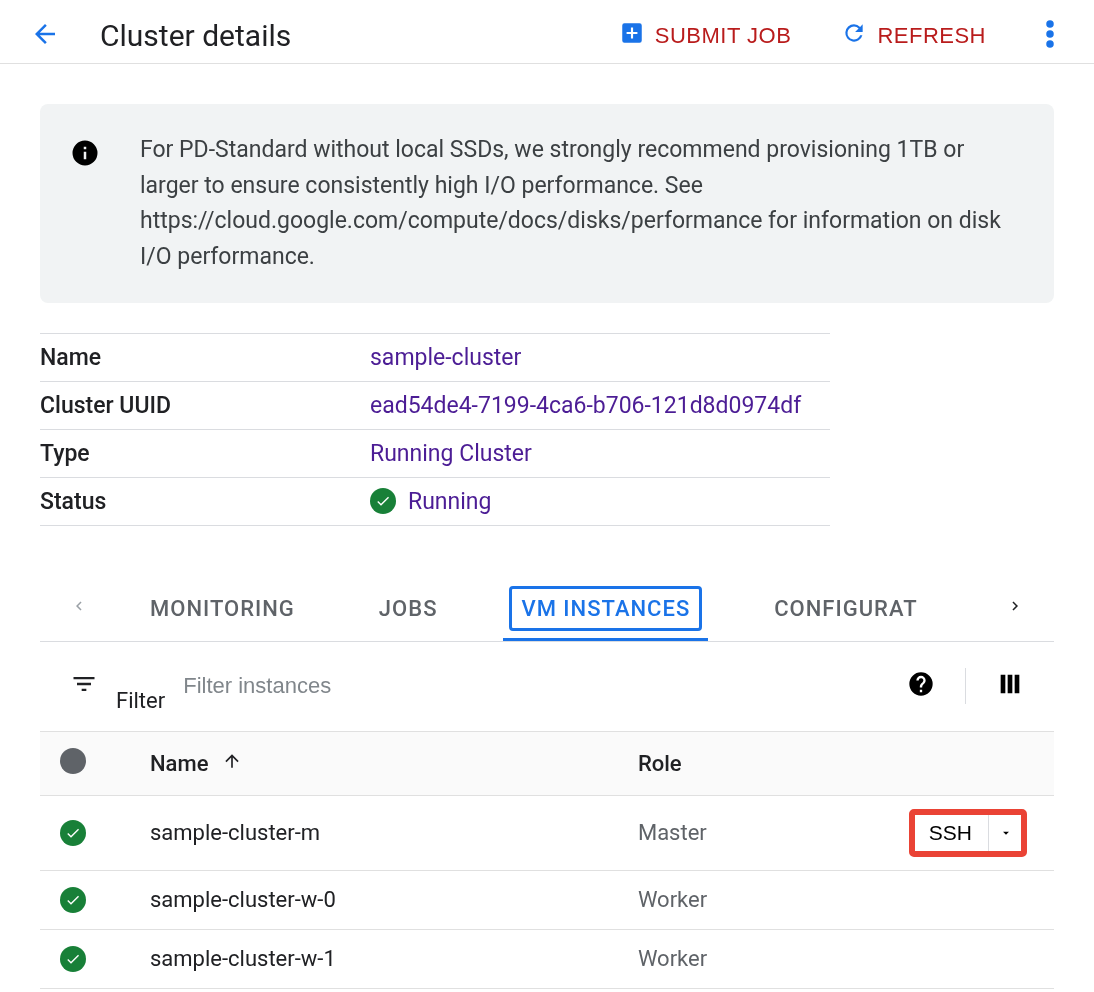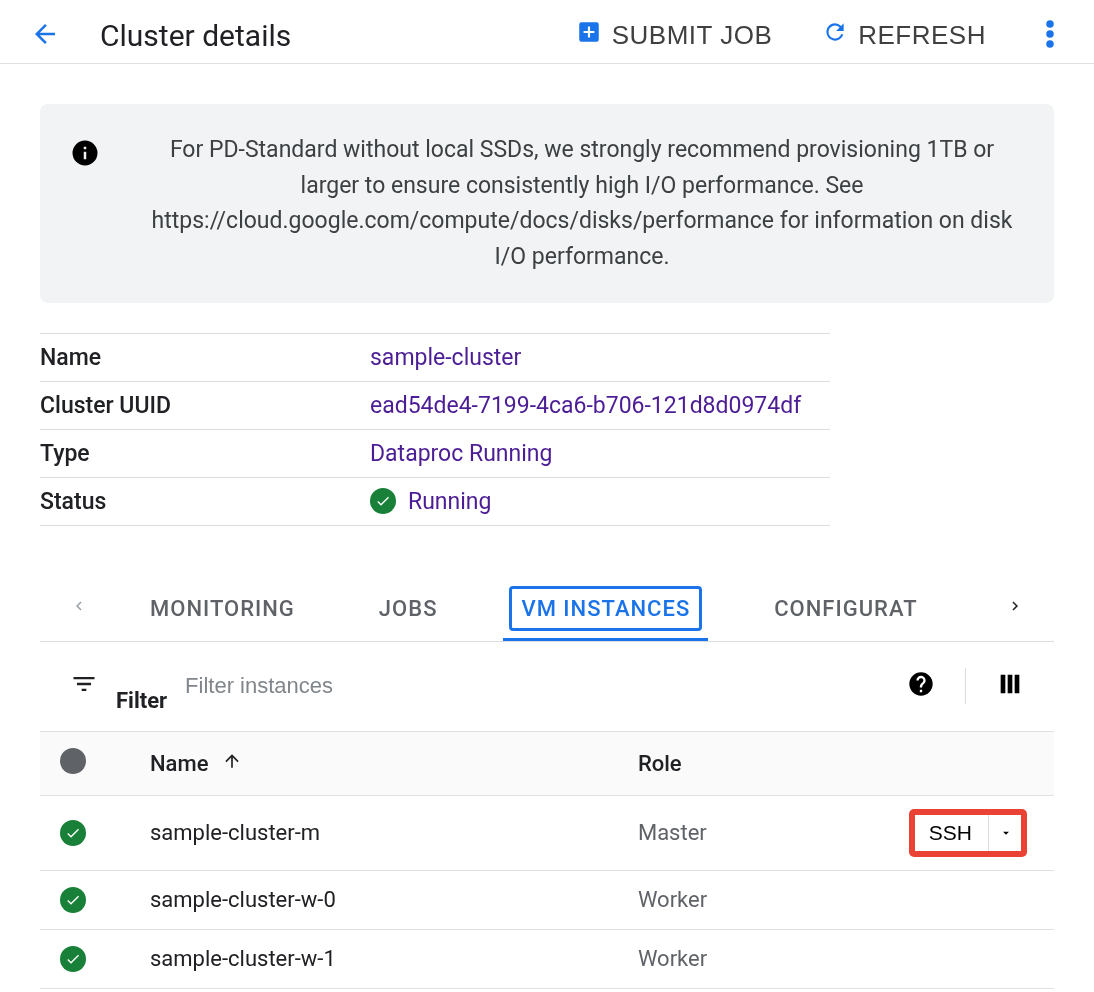--- a/index.html
+++ b/index.html
@@ -36,8 +36,8 @@
     display: flex;
     align-items: center;
     gap: 10px;
-    color: #404040;
-    font-size: 26px;
+    color: #b91c1c;
+    font-size: 22px;
     font-weight: 500;
     letter-spacing: 0.5px;
     cursor: pointer;

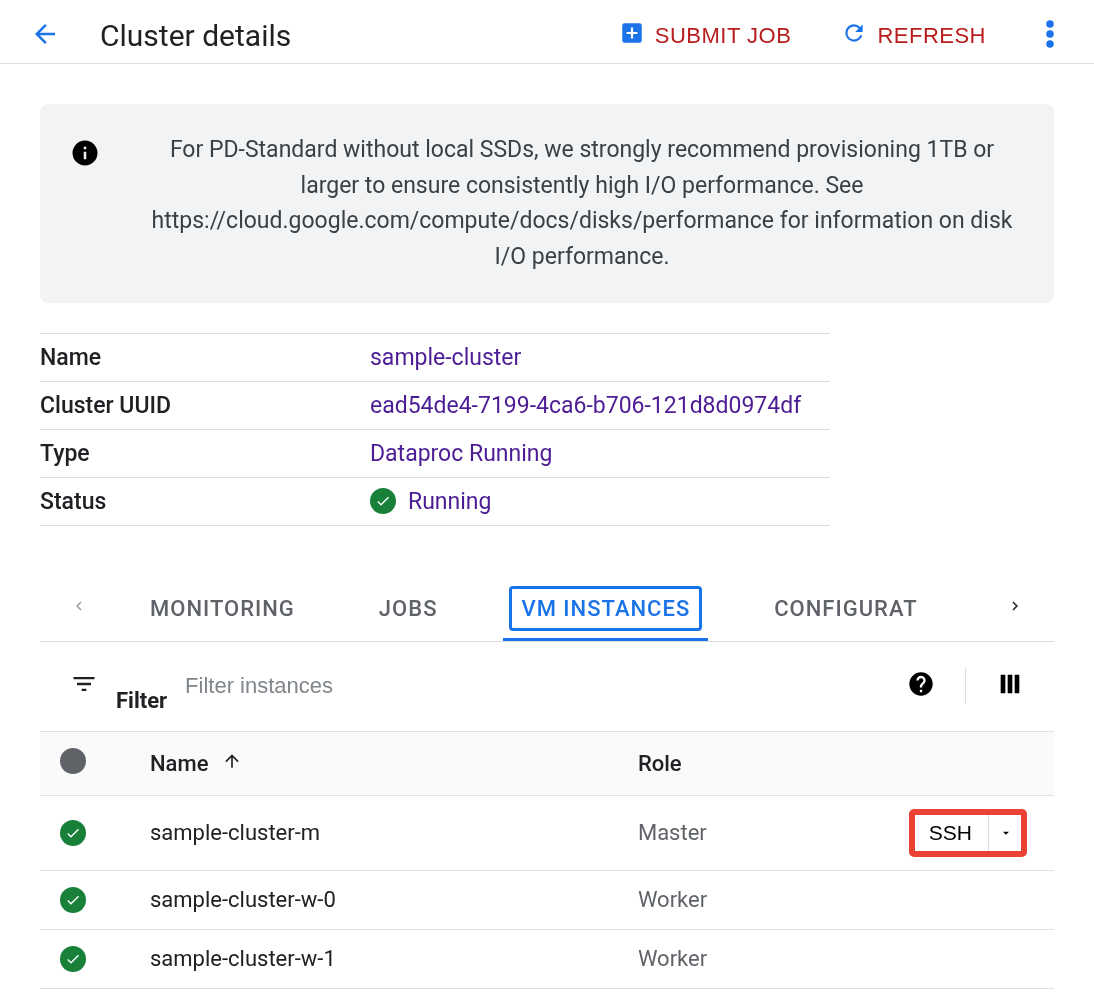--- a/index.html
+++ b/index.html
@@ -69,7 +69,6 @@
     font-size: 23px;
     line-height: 1.55;
     color: #3c4043;
-    text-align: center;
   }
   .details-table {
     width: 790px;

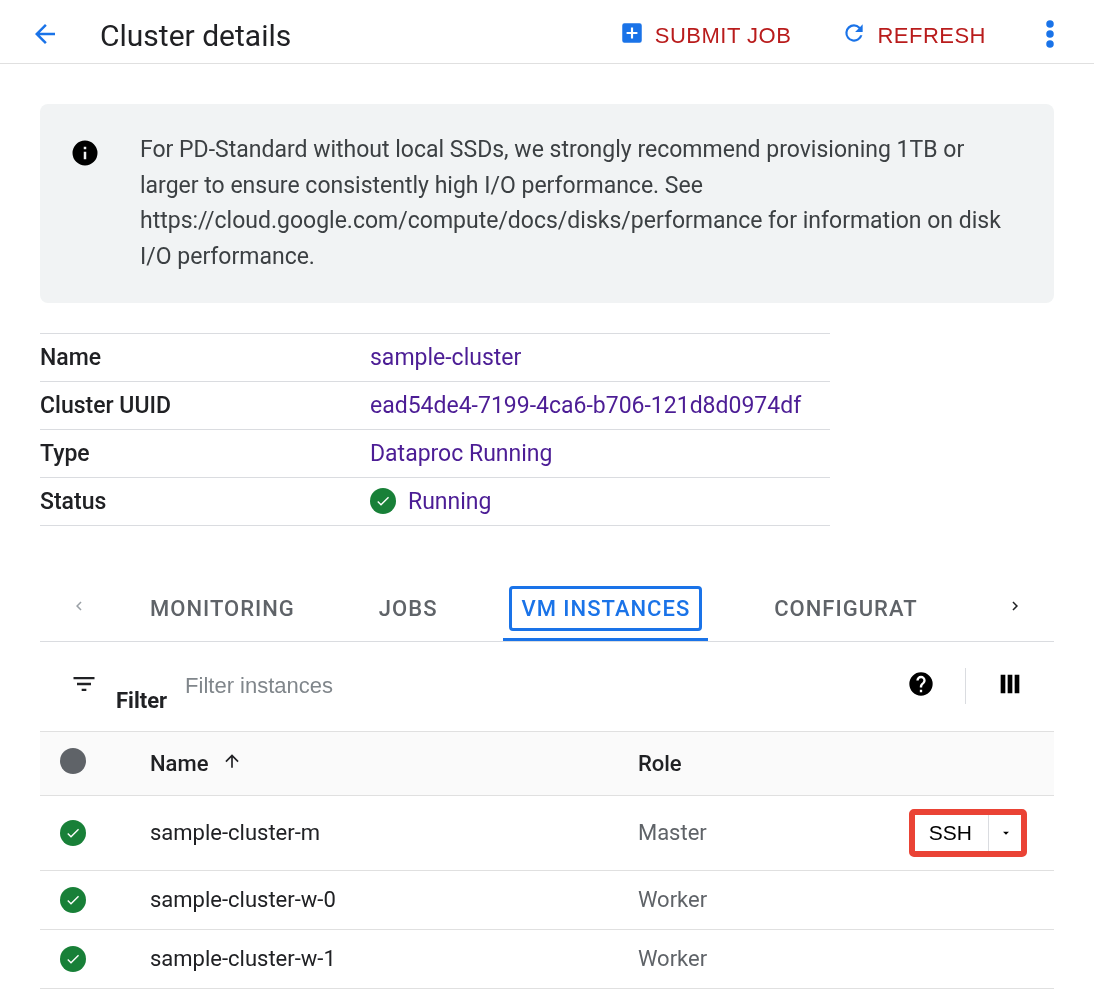--- a/index.html
+++ b/index.html
@@ -297,7 +297,7 @@
     </tr>
     <tr>
       <td class="label">Type</td>
-      <td class="value">Dataproc Running</td>
+      <td class="value">Running Cluster</td>
     </tr>
     <tr>
       <td class="label">Status</td>

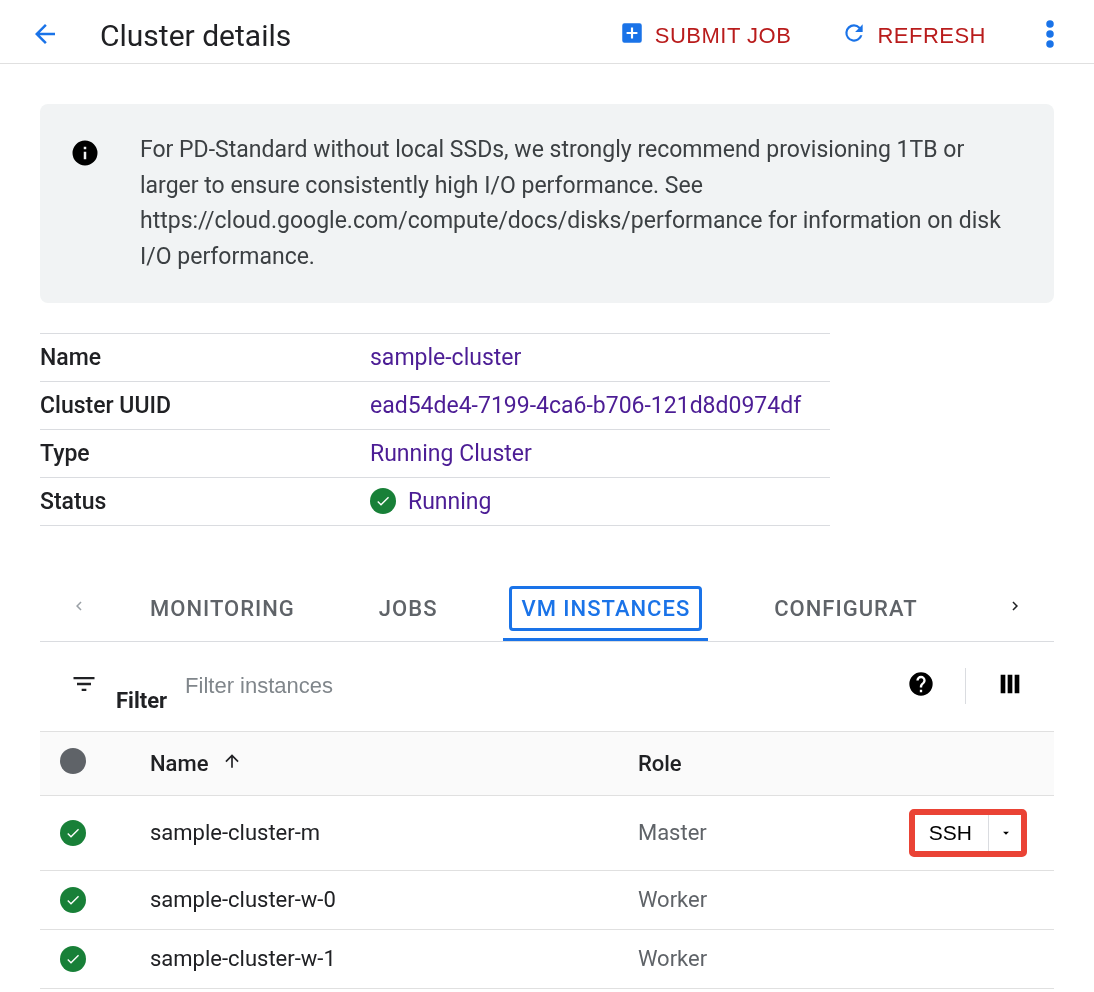--- a/index.html
+++ b/index.html
@@ -164,7 +164,7 @@
   }
   .filter-label {
     font-size: 22px;
-    font-weight: 700;
+    font-weight: 400;
     margin-top: 28px;
   }
   .filter-input {

